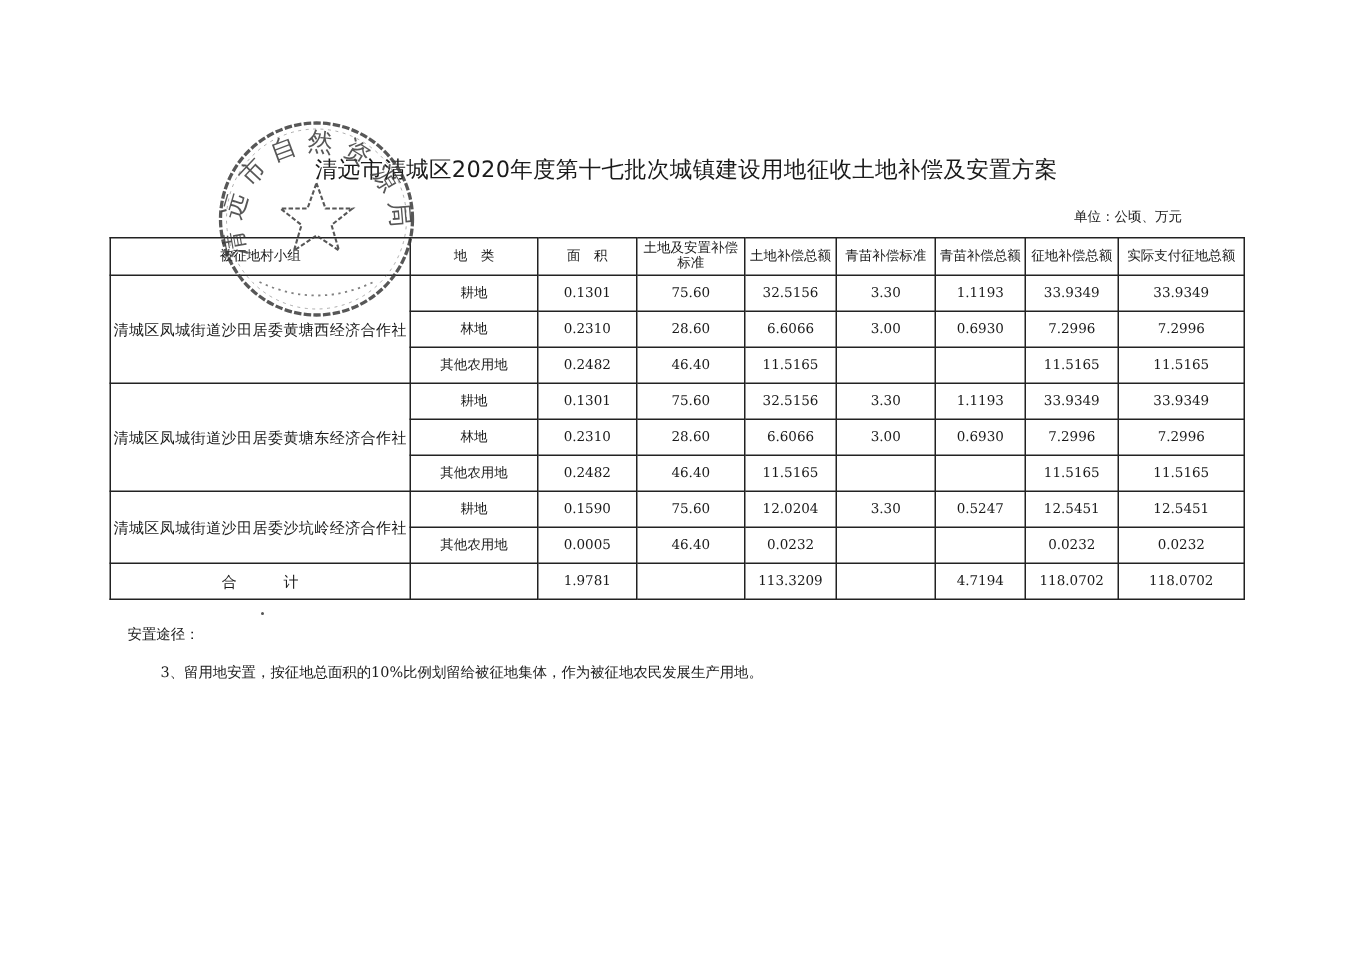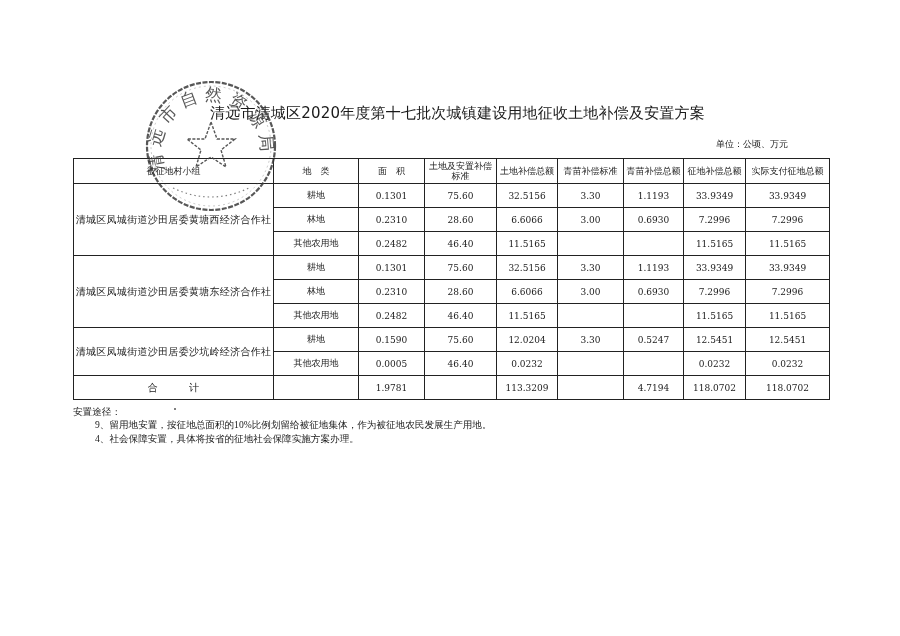--- a/index.html
+++ b/index.html
@@ -30,7 +30,7 @@
   .notes {
     position: absolute; left: 73px; top: 405px; width: 760px; font-size: 9.6px; line-height: 13.4px;
   }
-  .notes p { margin: 0; font-family: Liberation Serif, serif; }
+  .notes p { margin: 12px; }
   .notes .indent { text-indent: 22px; }
   .stamp {
     position: absolute; left: 143px; top: 78px; width: 136px; height: 136px;

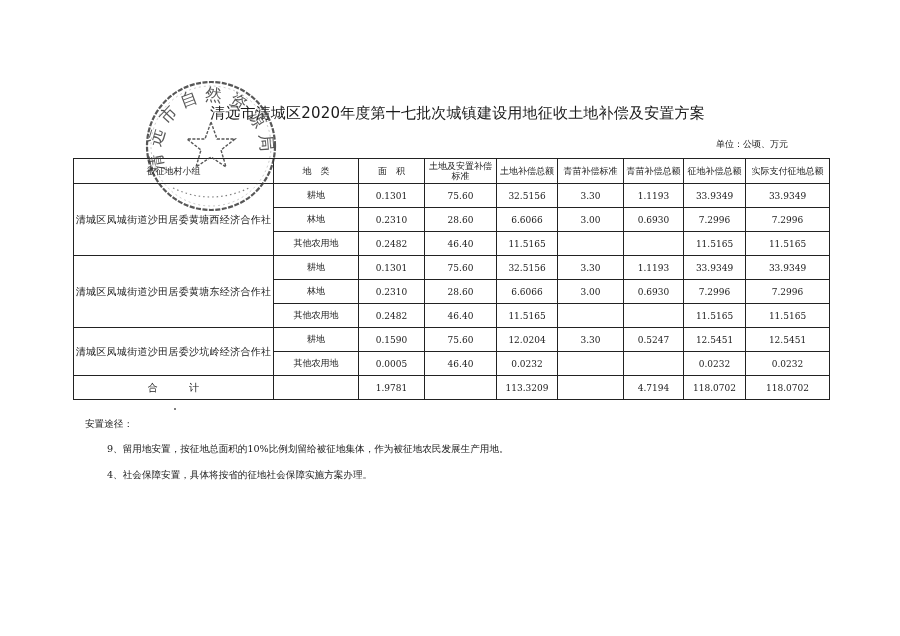--- a/index.html
+++ b/index.html
@@ -173,7 +173,7 @@
 
 <div class="notes">
   <p>安置途径：</p>
-  <p class="indent">9、留用地安置，按征地总面积的10%比例划留给被征地集体，作为被征地农民发展生产用地。</p>
+  <p class="indent">3、留用地安置，按征地总面积的10%比例划留给被征地集体，作为被征地农民发展生产用地。</p>
   <p class="indent">4、社会保障安置，具体将按省的征地社会保障实施方案办理。</p>
 </div>
 

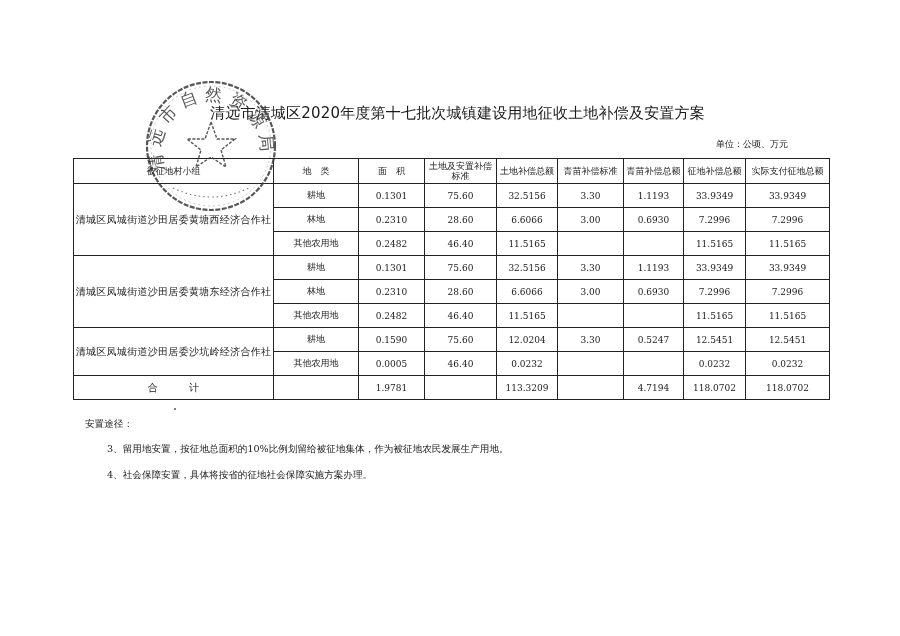--- a/index.html
+++ b/index.html
@@ -174,7 +174,6 @@
 <div class="notes">
   <p>安置途径：</p>
   <p class="indent">3、留用地安置，按征地总面积的10%比例划留给被征地集体，作为被征地农民发展生产用地。</p>
-  <p class="indent">4、社会保障安置，具体将按省的征地社会保障实施方案办理。</p>
 </div>
 
 <svg class="stamp" viewBox="0 0 136 136">

